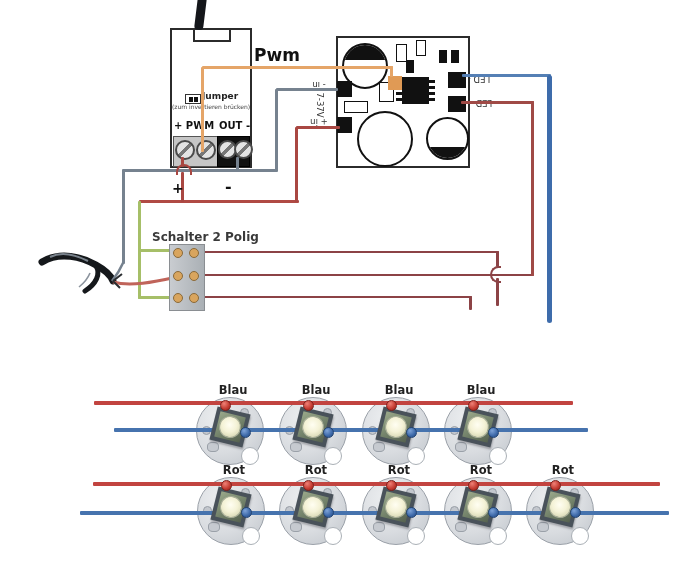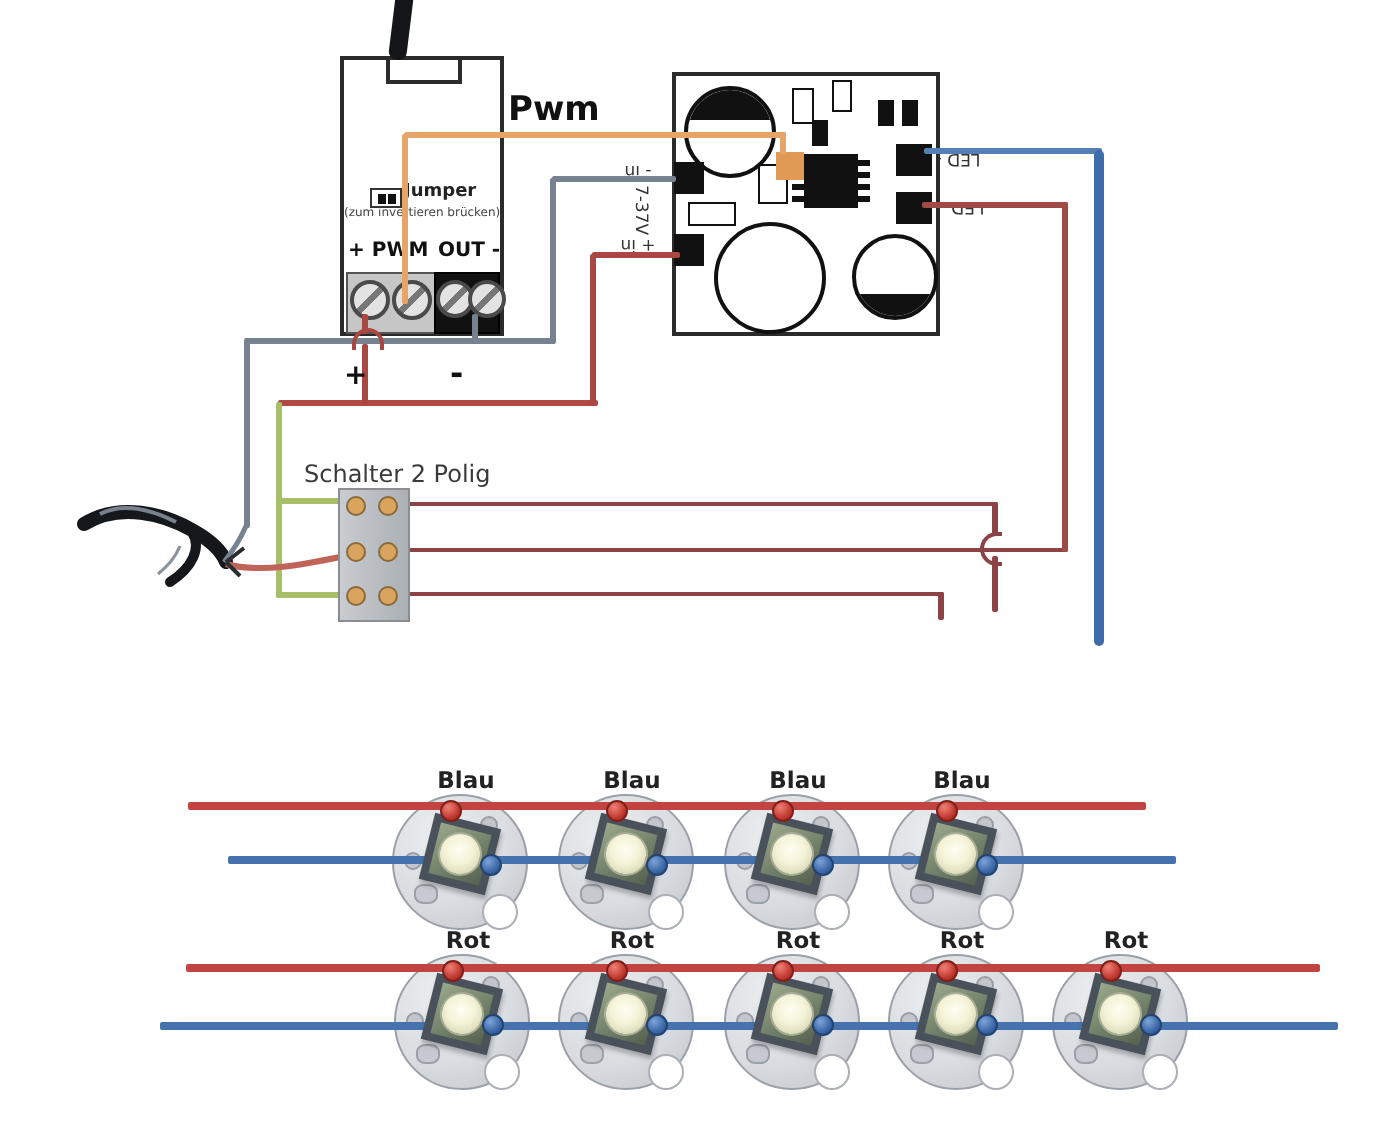--- a/index.html
+++ b/index.html
@@ -146,7 +146,7 @@
     <path d="M83,41 L92,34 M83,41 L90,48" fill="none" stroke="#2a2d31" stroke-width="2"></path>
   </svg>
 
-  <div class="lbl" style="left:152px;top:230px;font-size:12px;font-weight:400;color:#3a3a3a;z-index:5;">Schalter 2 Polig</div>
+  <div class="lbl" style="left:152px;top:230px;font-size:12px;font-weight:700;color:#3a3a3a;z-index:5;">Schalter 2 Polig</div>
   <div class="abs" style="left:169px;top:244px;width:34px;height:65px;background:linear-gradient(90deg,#c9ccd0,#aab0b5);border:1px solid #8a8e92;z-index:4;"></div>
   <div class="pin" style="left:173px;top:248px;"></div>
   <div class="pin" style="left:189px;top:248px;"></div>

